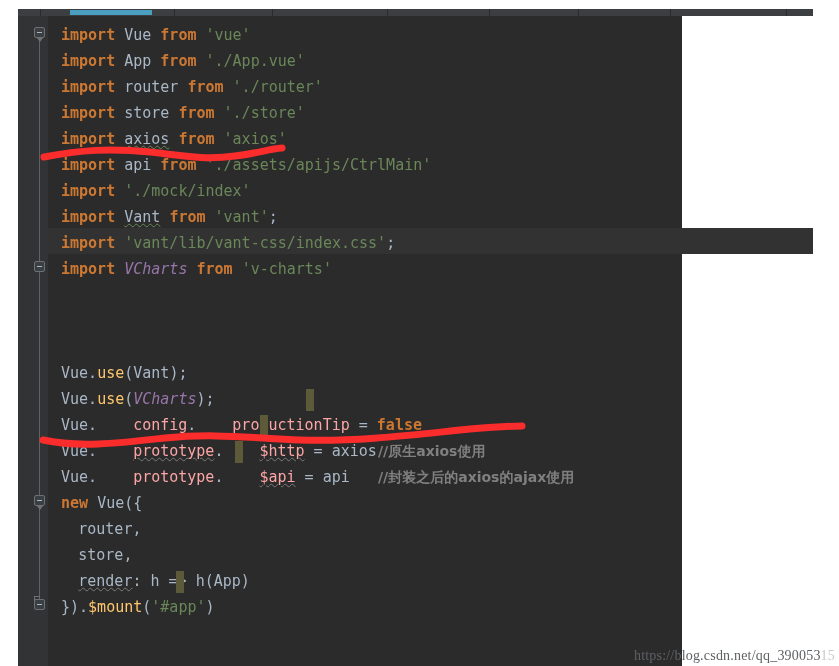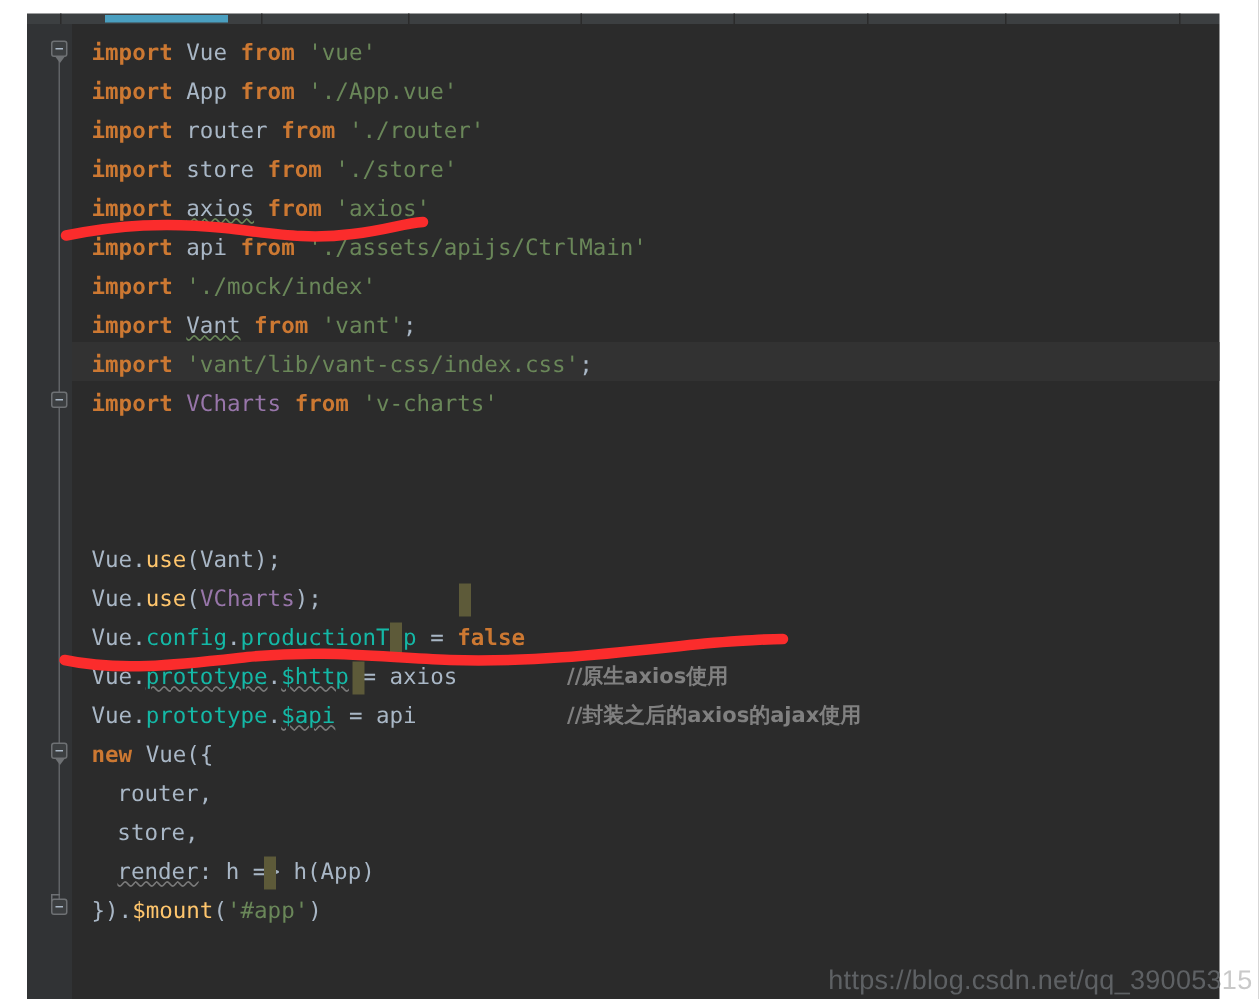--- a/index.html
+++ b/index.html
@@ -38,7 +38,7 @@
   .editor {
     position: absolute;
     left: 18px; top: 16px;
-    width: 795px; height: 650px;
+    width: 664px; height: 650px;
     background: #2b2b2b;
   }
   

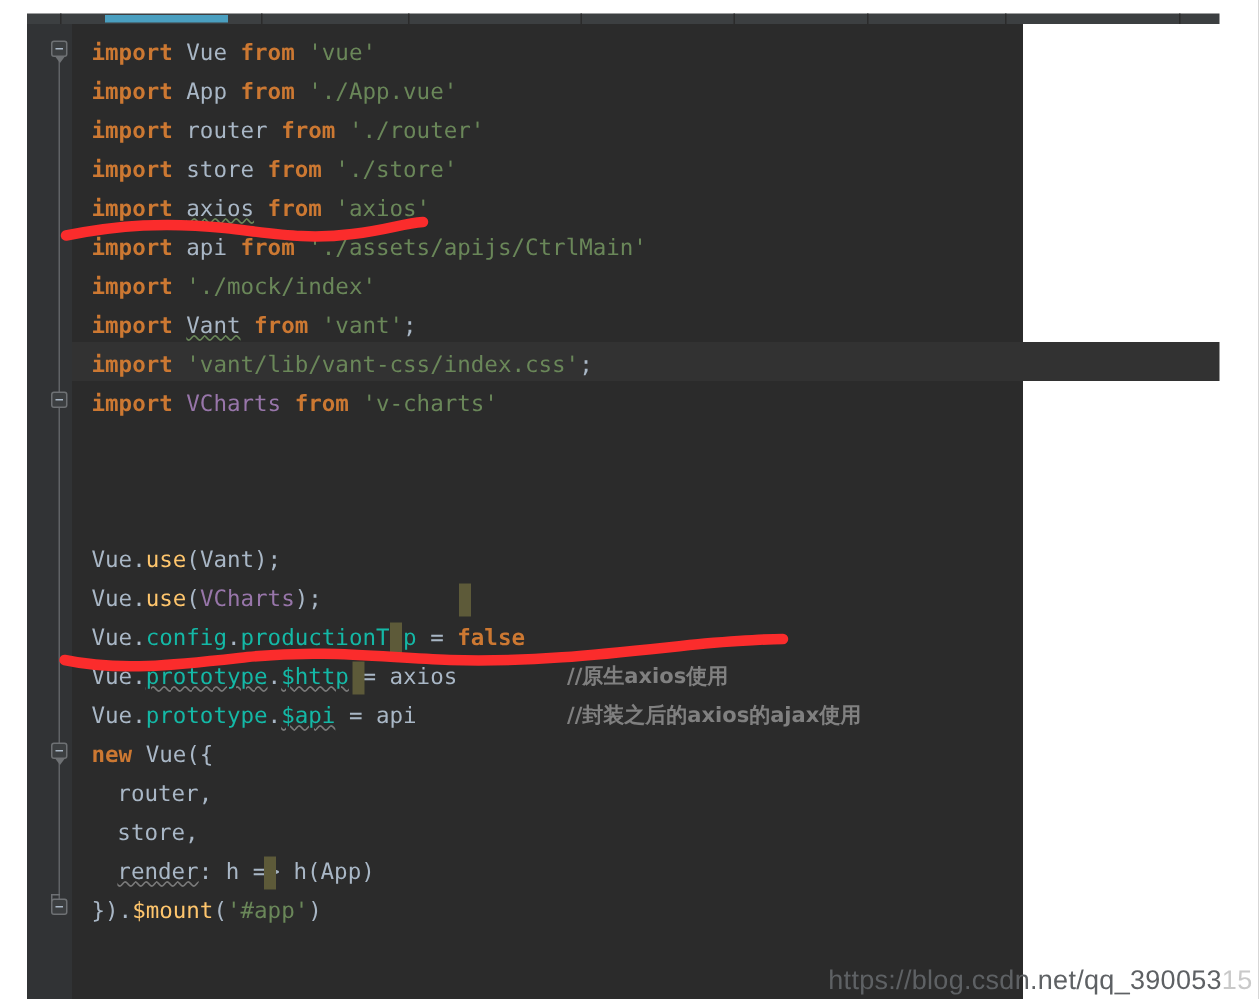--- a/index.html
+++ b/index.html
@@ -82,7 +82,7 @@
   }
   .kw      { color: #cc7832; font-weight: bold; }
   .id      { color: #a9b7c6; }
-  .cls     { color: #9876aa; }
+  .cls     { color: #9876aa; font-style: italic; }
   .str     { color: #6a8759; }
   .fn      { color: #ffc66d; }
   .prop    { color: #14b8a6; }

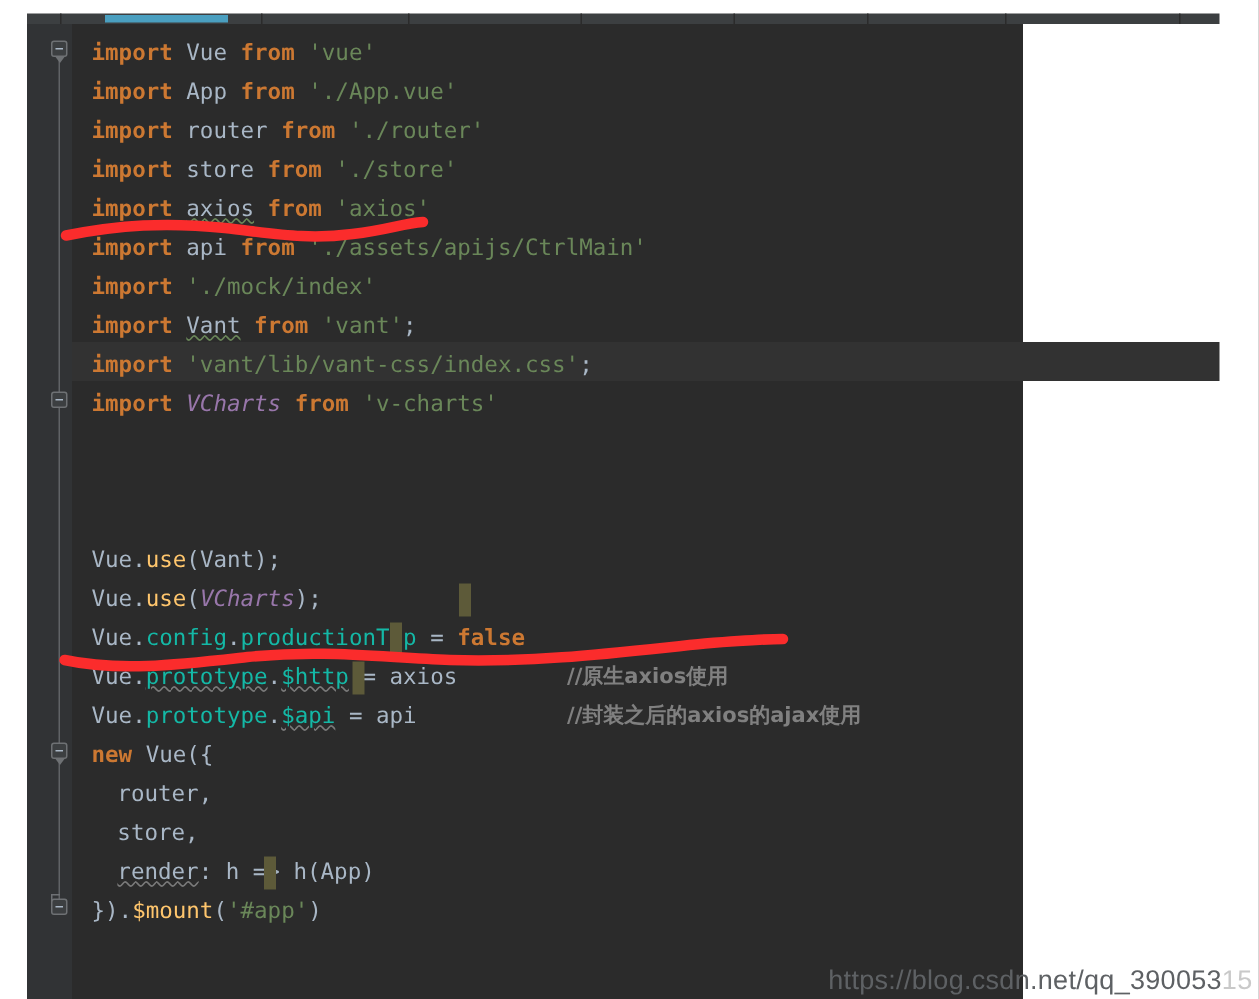--- a/index.html
+++ b/index.html
@@ -85,7 +85,7 @@
   .cls     { color: #9876aa; font-style: italic; }
   .str     { color: #6a8759; }
   .fn      { color: #ffc66d; }
-  .prop    { color: #14b8a6; }
+  .prop    { color: #fca5a5; margin-left: 36px; }
   .cmt     { color: #808080; font-weight: bold; }
   .plain   { color: #a9b7c6; }
 

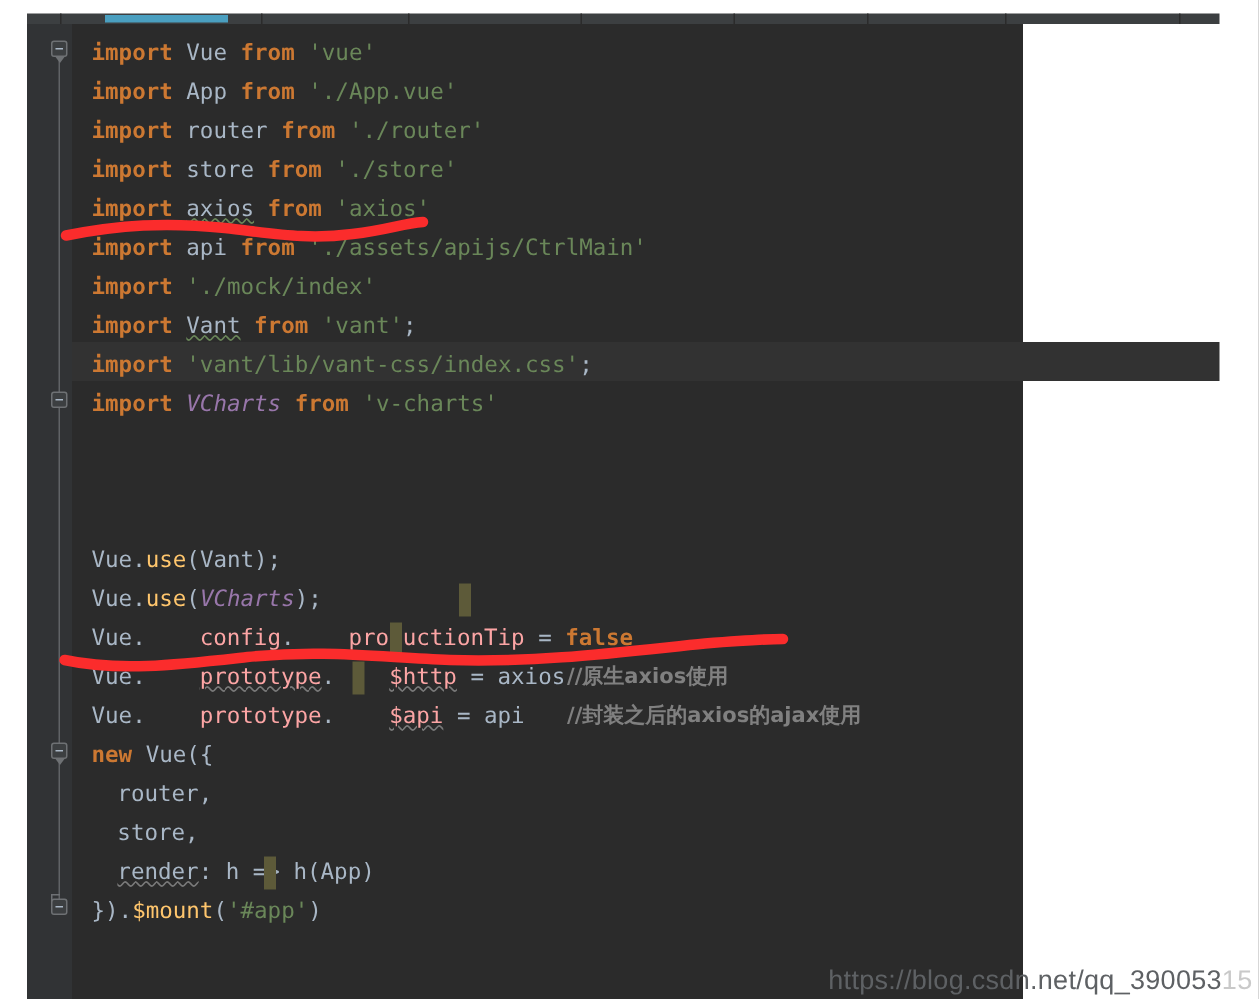--- a/index.html
+++ b/index.html
@@ -151,8 +151,8 @@
   .watermark {
     position: absolute;
     right: 4px; bottom: 2px;
-    font-family: Liberation Sans, sans-serif;
-    font-size: 18px;
+    font-family: Liberation Serif, serif;
+    font-size: 14px;
     color: #5e6164;
     letter-spacing: 0.2px;
     white-space: nowrap;

